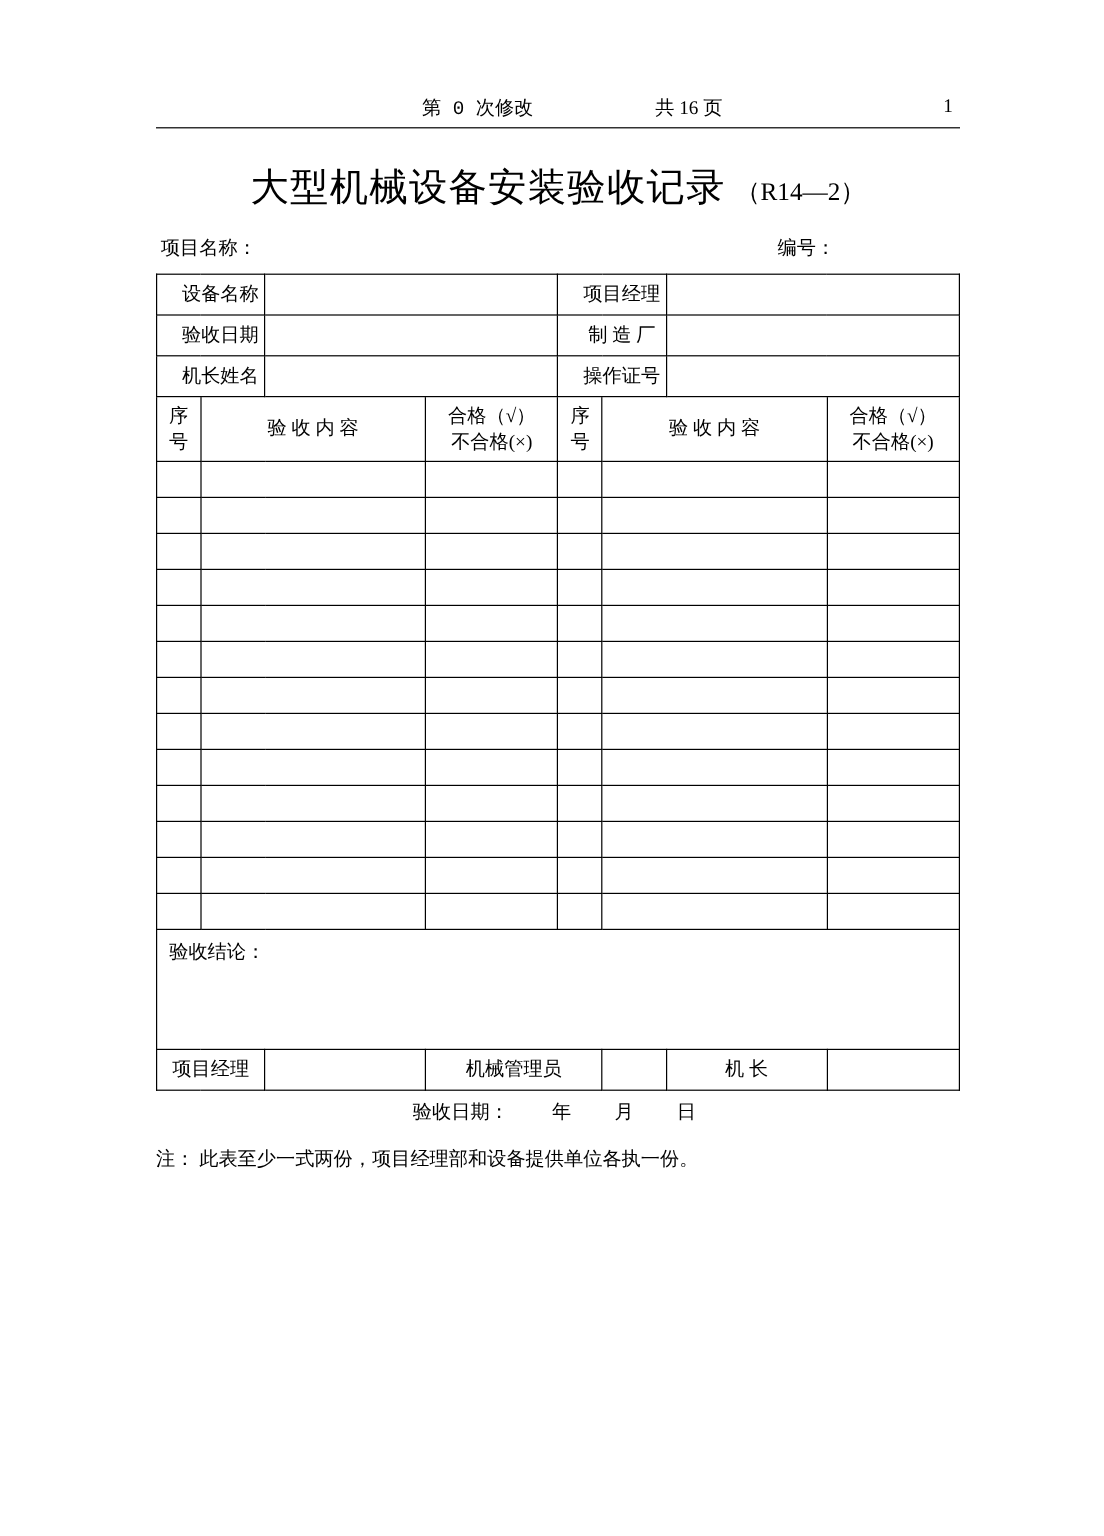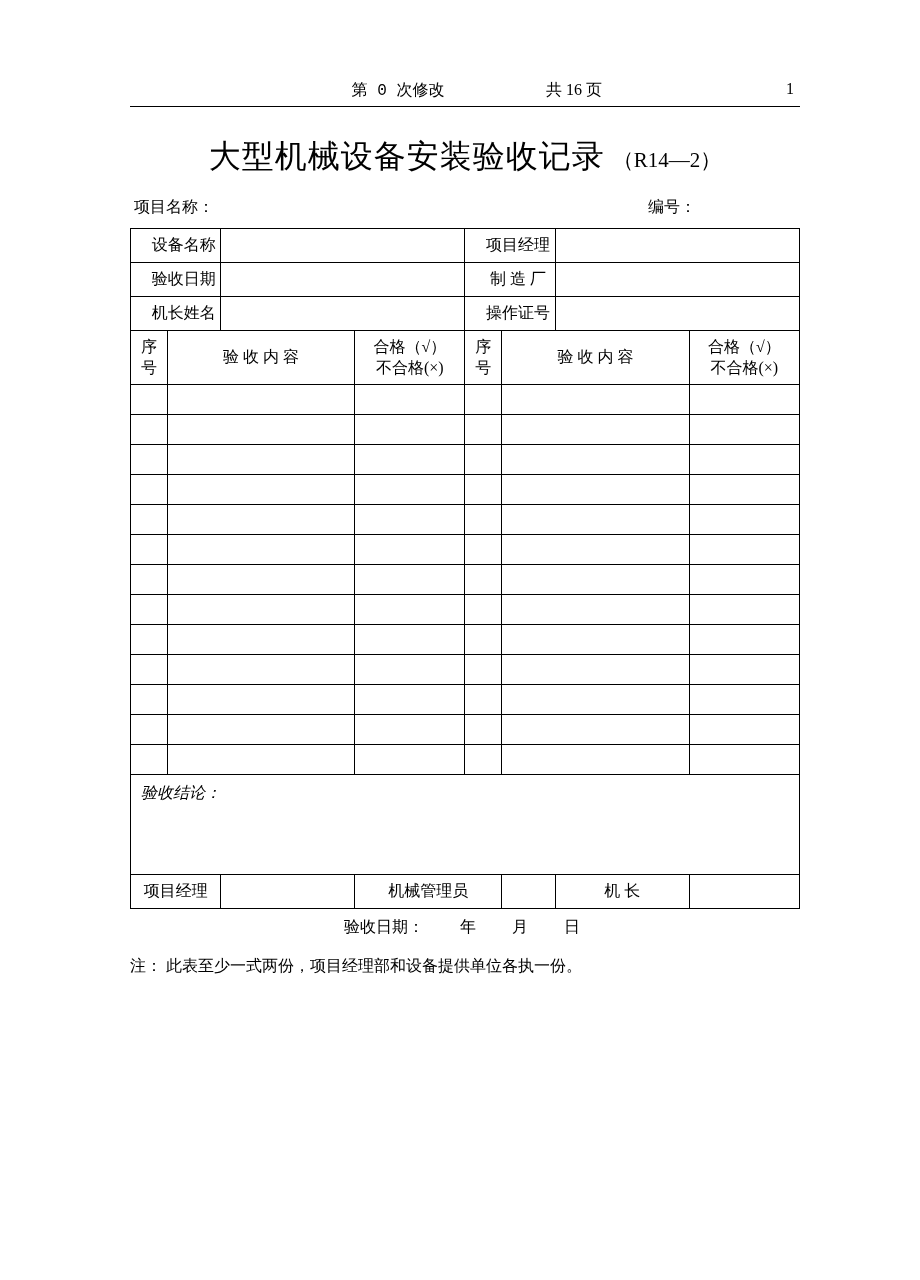--- a/index.html
+++ b/index.html
@@ -85,7 +85,6 @@
       text-align: left;
       vertical-align: top;
       padding: 8px 10px;
-      font-style: italic;
     }
     .footer-row {
       display: flex;

